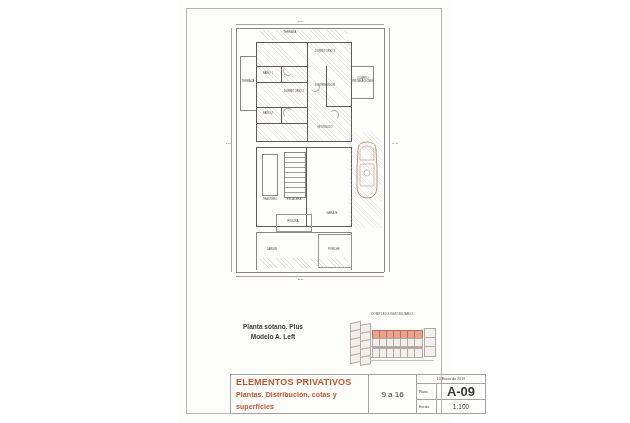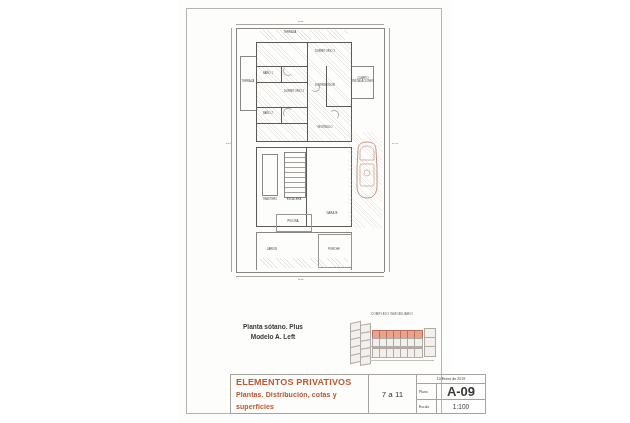--- a/index.html
+++ b/index.html
@@ -395,7 +395,7 @@
       <div id="tb-title1">ELEMENTOS PRIVATIVOS</div>
       <div id="tb-title2">Plantas. Distribución, cotas y superficies</div>
     </div>
-    <div id="tb-mid">7 a 11</div>
+    <div id="tb-mid">9 a 16</div>
     <div id="tb-right">
       <div id="tb-date">10 Enero de 2019</div>
       <div id="tb-rowA">

